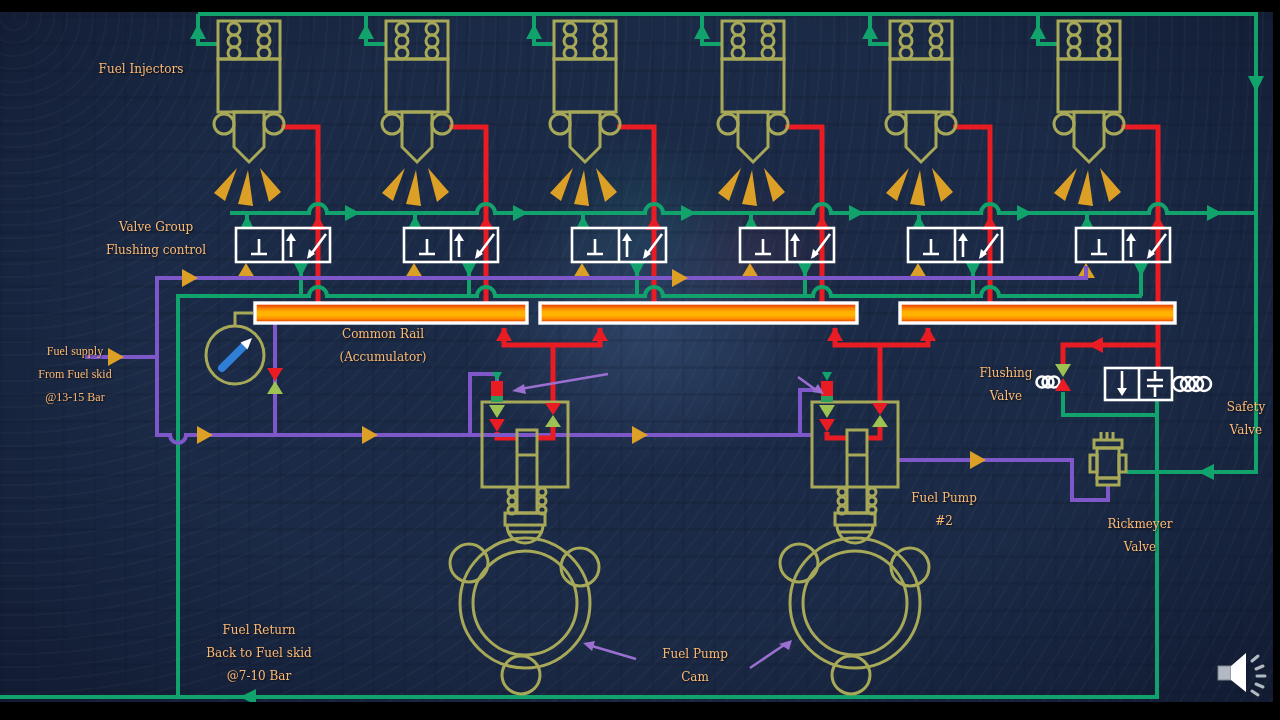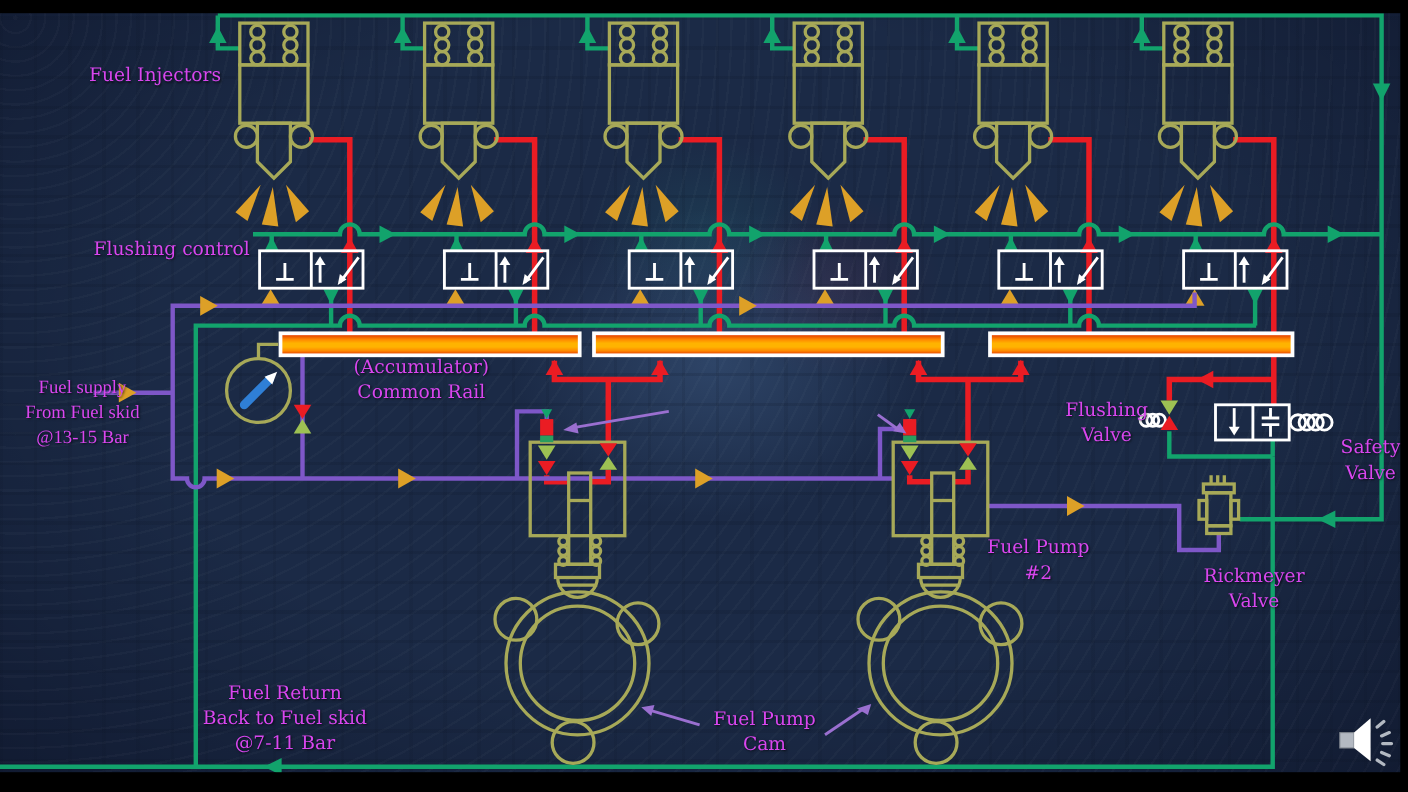--- a/index.html
+++ b/index.html
@@ -30,7 +30,7 @@
   .spa{stroke:var(--annot);stroke-width:2.6;fill:none;}
   .fg{fill:var(--green);} .fr{fill:var(--red);} .fo{fill:var(--orange);}
   .fw{fill:var(--white);} .flg{fill:var(--lgreen);} .fpa{fill:var(--annot);}
-  .lbl{position:absolute;z-index:6;color:#d946ef;font-size:17px;line-height:23px;
+  .lbl{position:absolute;z-index:6;color:#fdba74;font-size:12px;line-height:23px;
        text-align:center;text-shadow:1px 1px 2px rgba(0,0,0,.65);white-space:nowrap;}
 </style>
 </head>

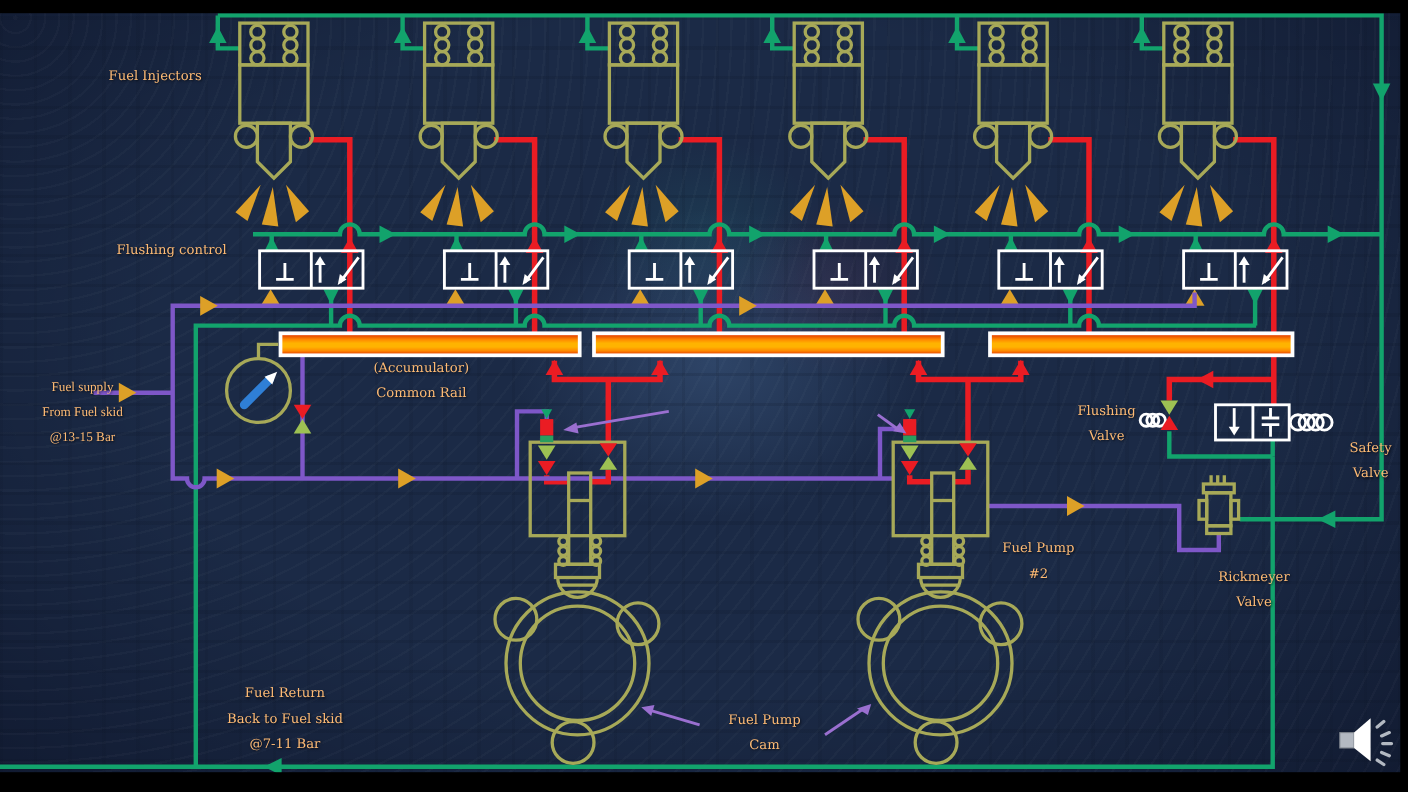--- a/index.html
+++ b/index.html
@@ -437,6 +437,7 @@
     <div>Fuel Injectors</div>
   </div>
   <div class="lbl" style="left:66px;top:216px;width:180px;">
+    <div>Valve Group</div>
     <div>Flushing control</div>
   </div>
   <div class="lbl" style="left:293px;top:323px;width:180px;">

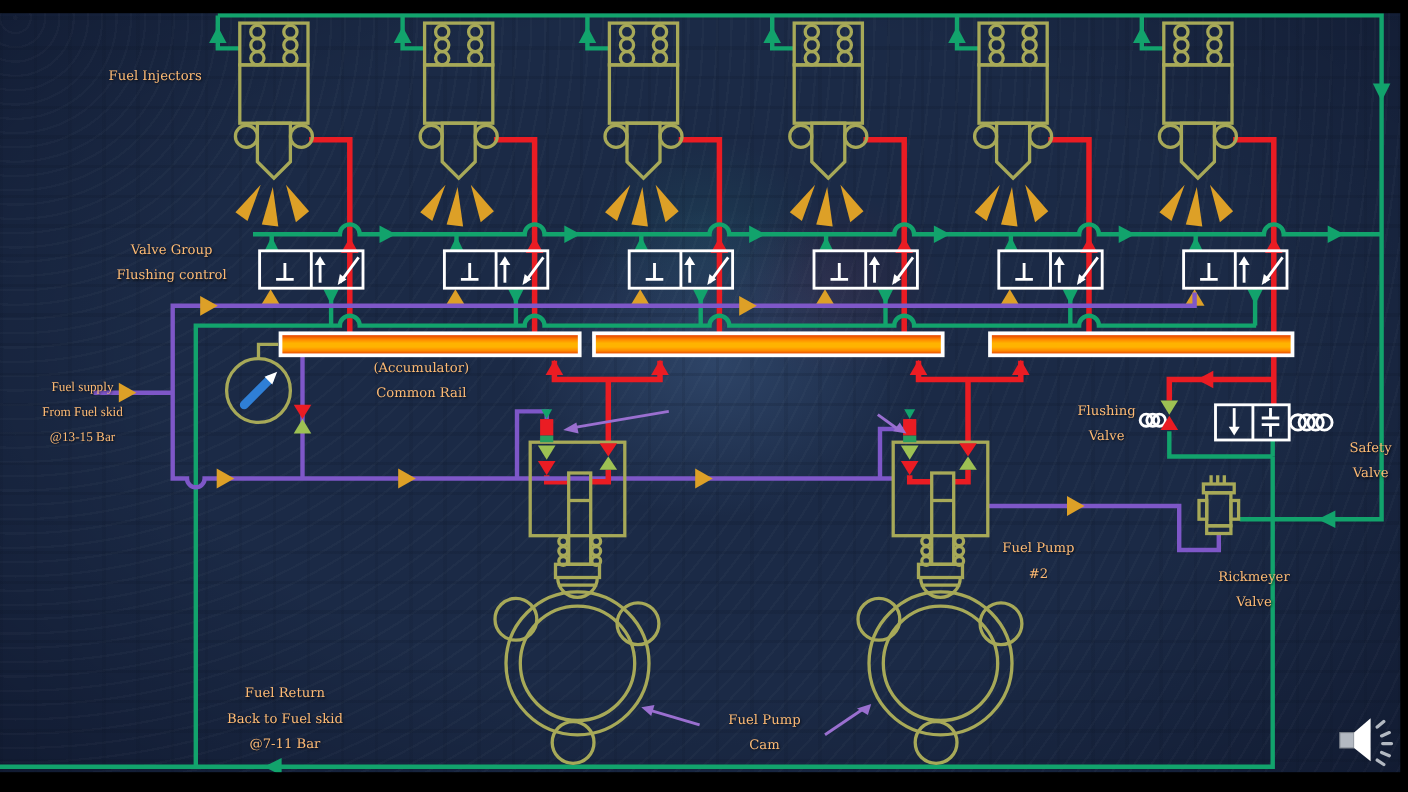--- a/index.html
+++ b/index.html
@@ -441,8 +441,8 @@
     <div>Flushing control</div>
   </div>
   <div class="lbl" style="left:293px;top:323px;width:180px;">
+    <div>Common Rail</div>
     <div>(Accumulator)</div>
-    <div>Common Rail</div>
   </div>
   <div class="lbl" style="left:0px;top:340px;width:150px;font-family:Liberation Serif, serif;">
     <div>Fuel supply</div>

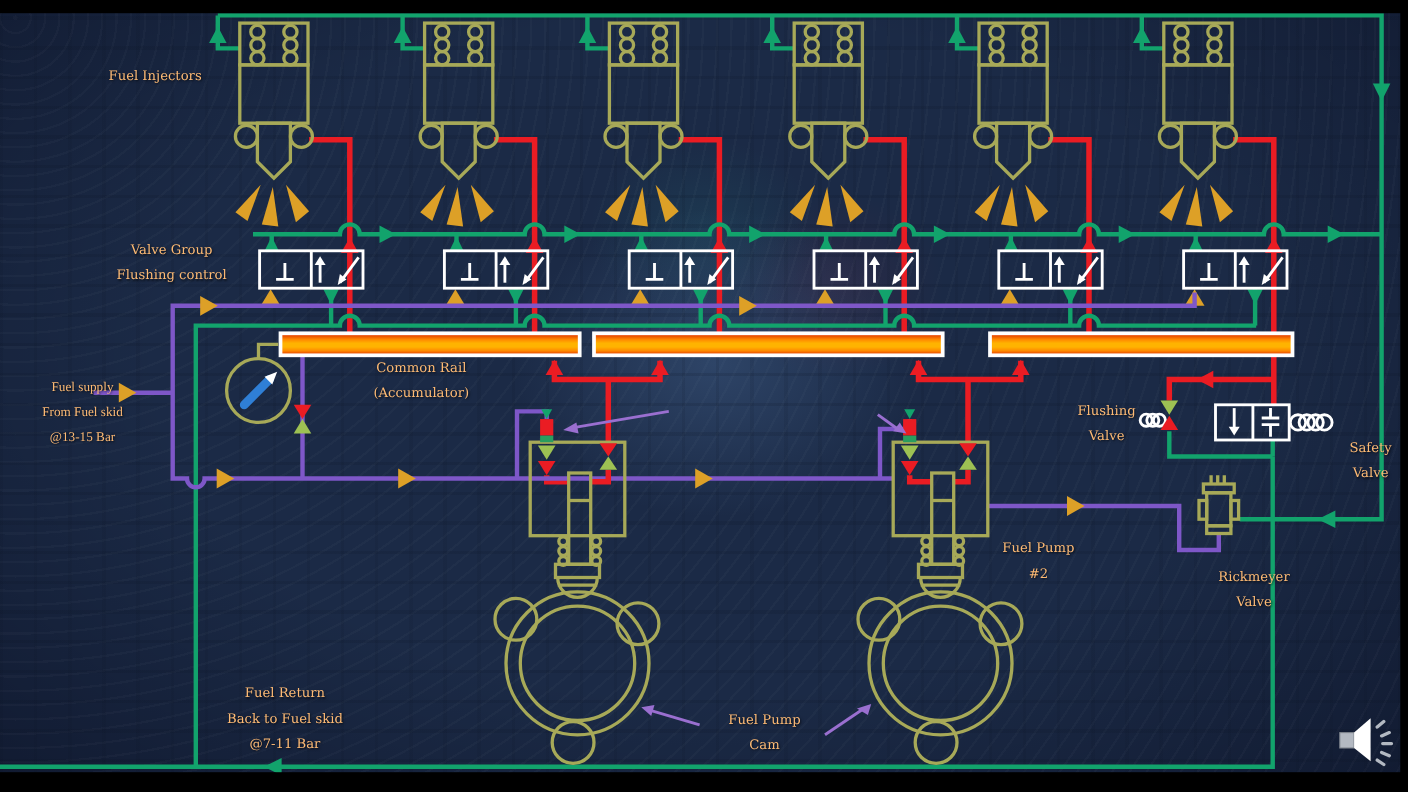--- a/index.html
+++ b/index.html
@@ -472,7 +472,7 @@
   <div class="lbl" style="left:159px;top:619px;width:200px;">
     <div>Fuel Return</div>
     <div>Back to Fuel skid</div>
-    <div>@7-11 Bar</div>
+    <div>@7-10 Bar</div>
   </div>
 
   <div class="bar" id="bar-top"></div>

